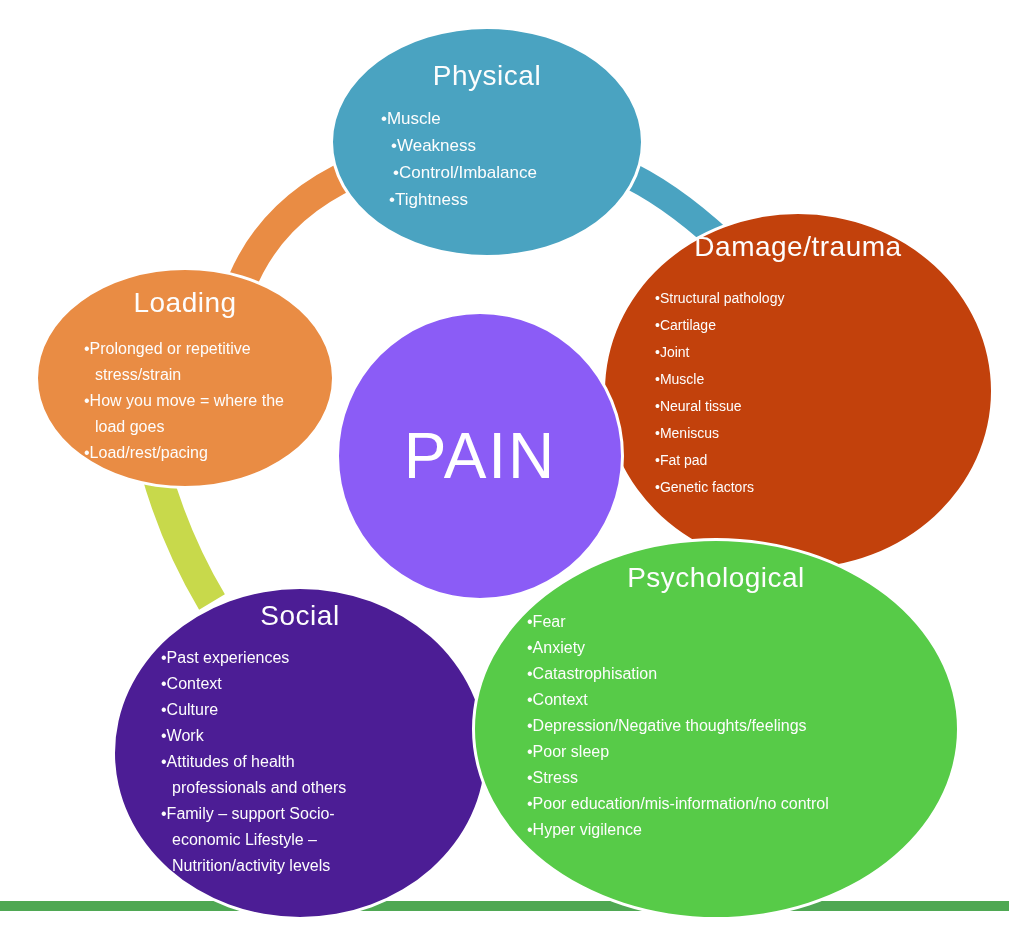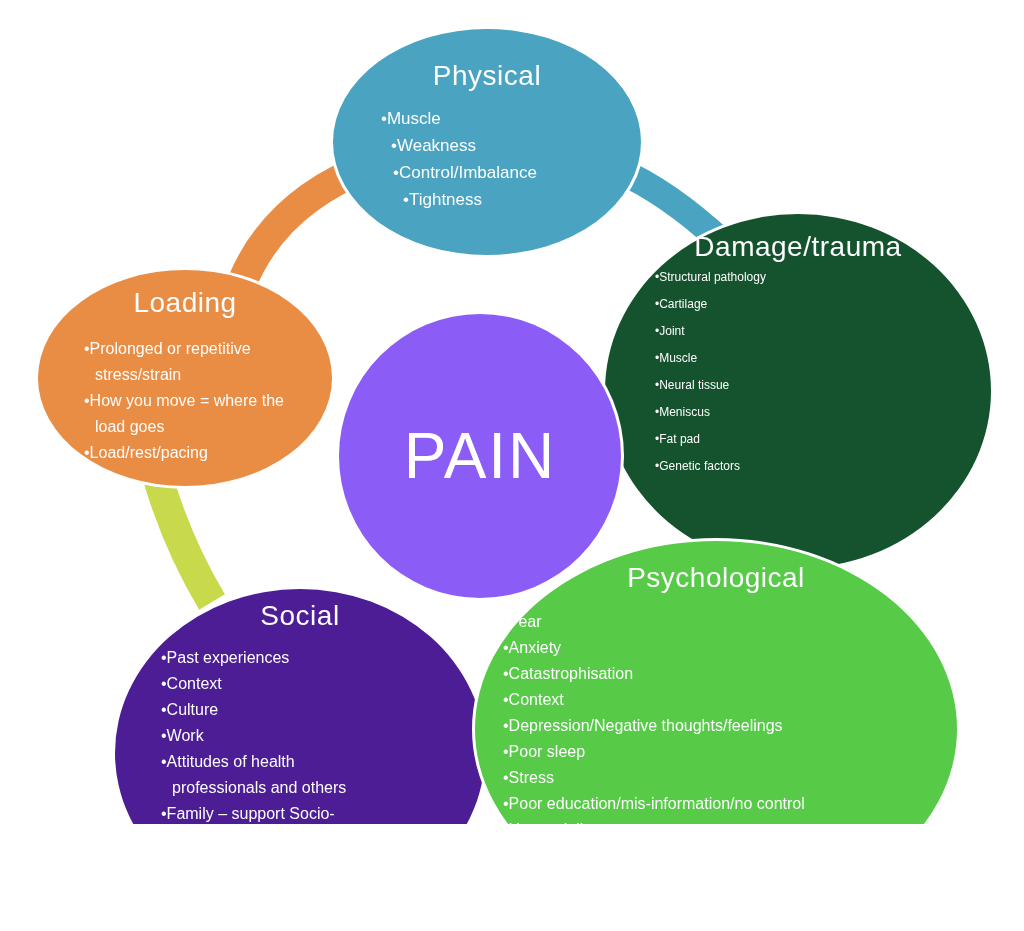--- a/index.html
+++ b/index.html
@@ -6,7 +6,7 @@
   .canvas {
     position: relative;
     width: 1024px;
-    height: 824px;
+    height: 931px;
     background: #ffffff;
     overflow: hidden;
     font-family: "Liberation Sans", sans-serif;

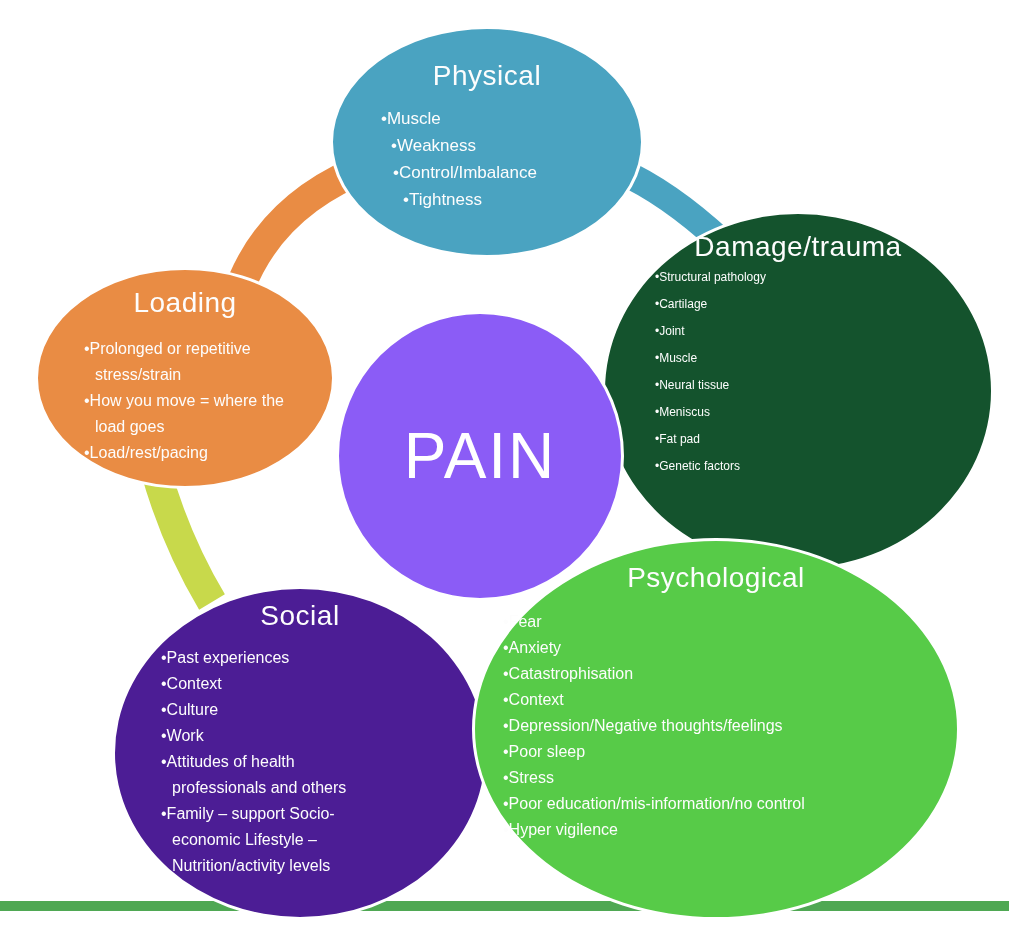--- a/index.html
+++ b/index.html
@@ -55,7 +55,7 @@
   .physical .bubble-list { margin: 12px 0 0 48px; font-size: 17px; line-height: 27px; width: 240px; }
   .physical .bubble-list li:nth-child(2) { margin-left: 10px; }
   .physical .bubble-list li:nth-child(3) { margin-left: 12px; }
-  .physical .bubble-list li:nth-child(4) { margin-left: 22px; }
+  .physical .bubble-list li:nth-child(4) { margin-left: 8px; }
 
   .bubble.damage { left: 602px; top: 211px; width: 392px; height: 360px; z-index: 3; }
   .damage .bubble-title { margin-top: 16px; }

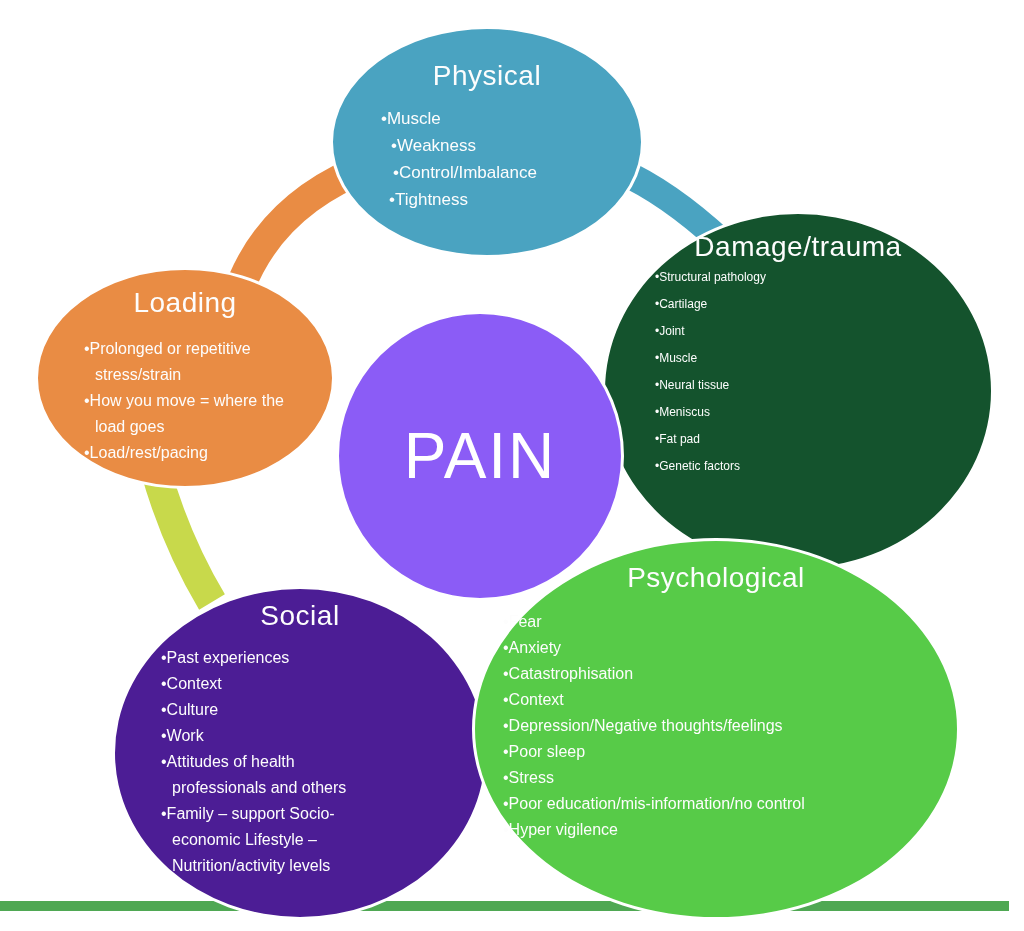--- a/index.html
+++ b/index.html
@@ -110,7 +110,7 @@
     </ul>
   </div>
 
-  <div class="bubble damage" style="background-color: #14532d;">
+  <div class="bubble damage" style="background-color: #c2410c;">
     <div class="bubble-title">Damage/trauma</div>
     <ul class="bubble-list">
       <li>Structural pathology</li>

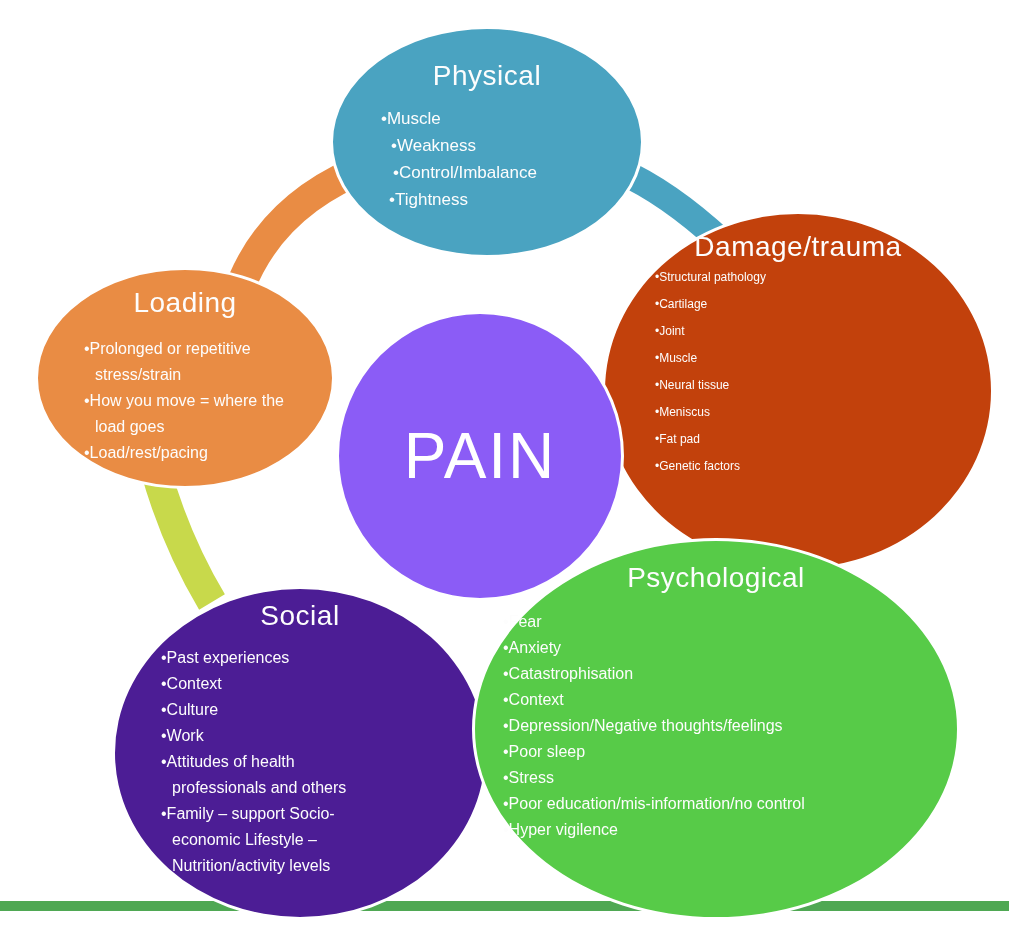--- a/index.html
+++ b/index.html
@@ -59,7 +59,7 @@
 
   .bubble.damage { left: 602px; top: 211px; width: 392px; height: 360px; z-index: 3; }
   .damage .bubble-title { margin-top: 16px; }
-  .damage .bubble-list { margin: 0 0 0 50px; font-size: 12px; line-height: 27px; width: 270px; }
+  .damage .bubble-list { margin: 21px 0 0 50px; font-size: 14px; line-height: 27px; width: 270px; }
 
   .bubble.loading { left: 35px; top: 267px; width: 300px; height: 222px; }
   .loading .bubble-title { margin-top: 16px; }

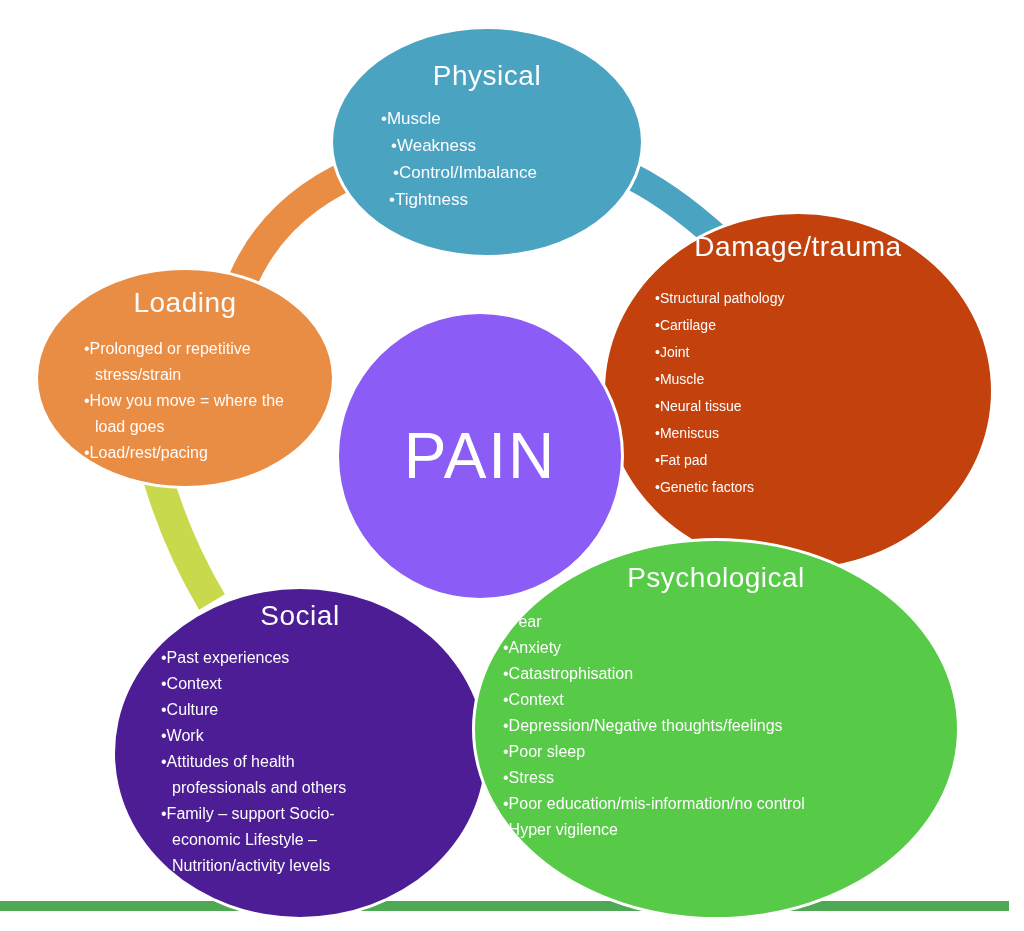--- a/index.html
+++ b/index.html
@@ -71,7 +71,7 @@
 
   .bubble.psychological { left: 472px; top: 538px; width: 488px; height: 382px; z-index: 3; }
   .psychological .bubble-title { margin-top: 20px; }
-  .psychological .bubble-list { margin: 14px 0 0 28px; font-size: 16px; line-height: 26px; width: 320px; }
+  .psychological .bubble-list { margin: 14px 0 0 52px; font-size: 16px; line-height: 26px; width: 320px; }
 
   .bubble.pain {
     left: 336px; top: 311px; width: 288px; height: 290px;

